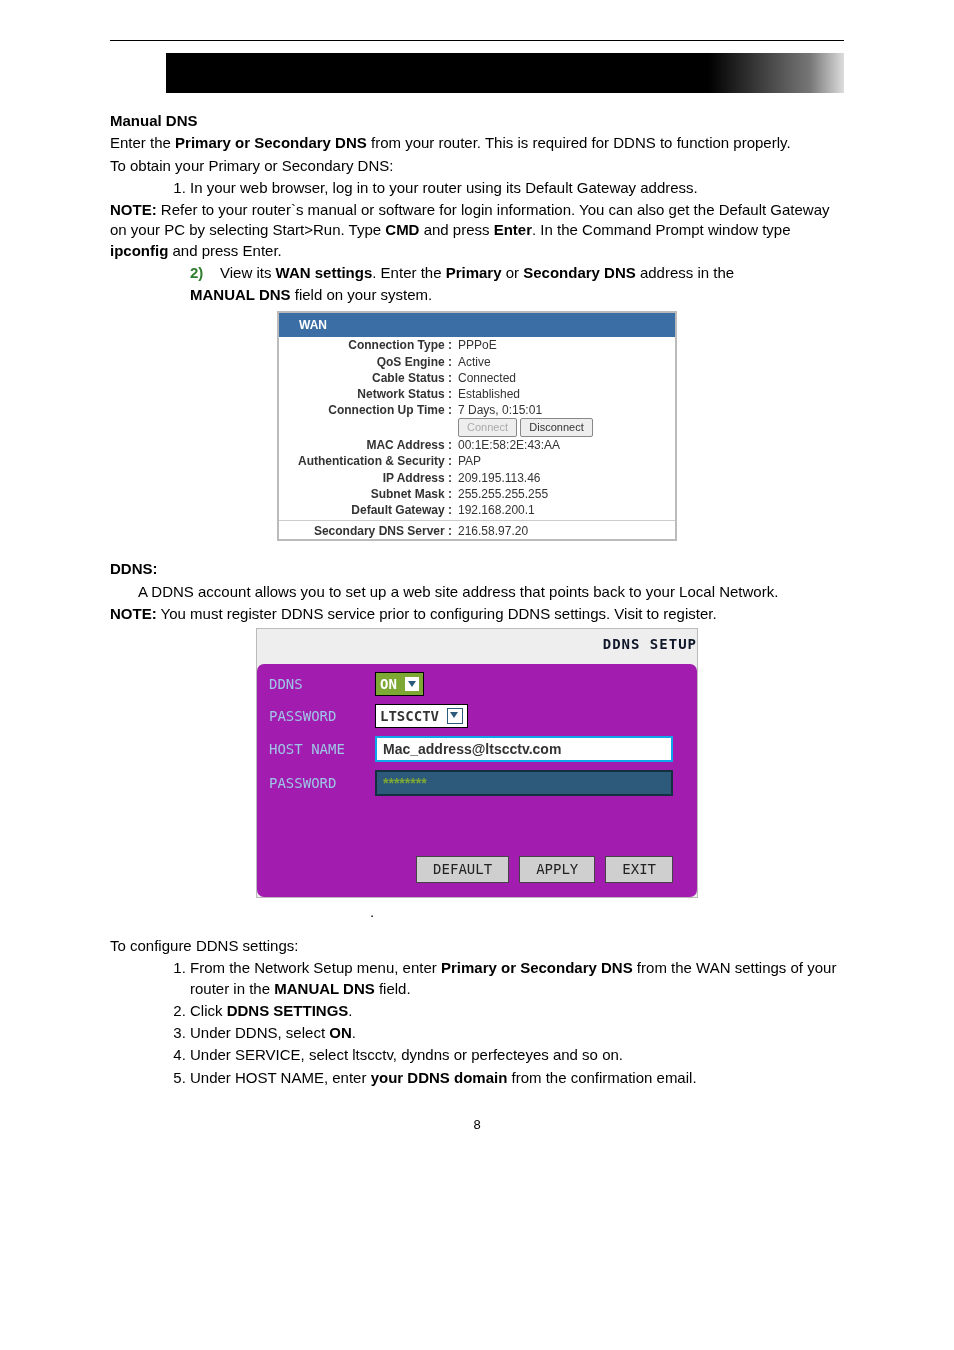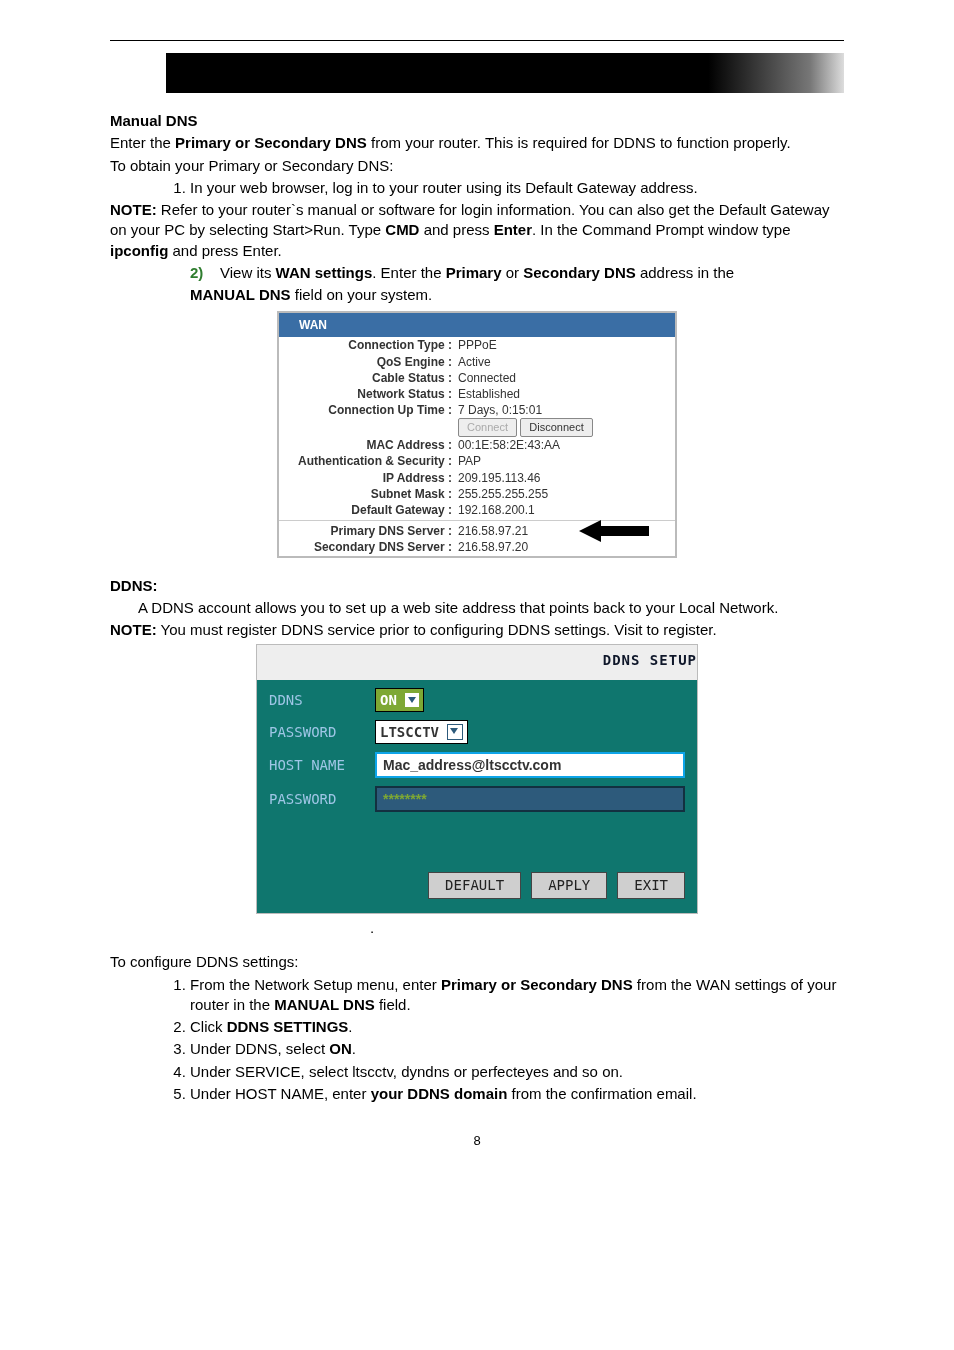--- a/index.html
+++ b/index.html
@@ -139,13 +139,6 @@
         <div class="val">192.168.200.1</div>
       </div>
     <div class="wan-sep"></div>
-    <div class="wan-row arrow-row">
-      <div class="lbl">Primary DNS Server :</div>
-        <div class="val">216.58.97.21</div>
-      <svg class="arrow" viewBox="0 0 70 22">
-          <polygon points="0,11 22,0 22,6 70,6 70,16 22,16 22,22" fill="#000"></polygon>
-        </svg>
-    </div>
     <div class="wan-row">
         <div class="lbl">Secondary DNS Server :</div>
         <div class="val">216.58.97.20</div>

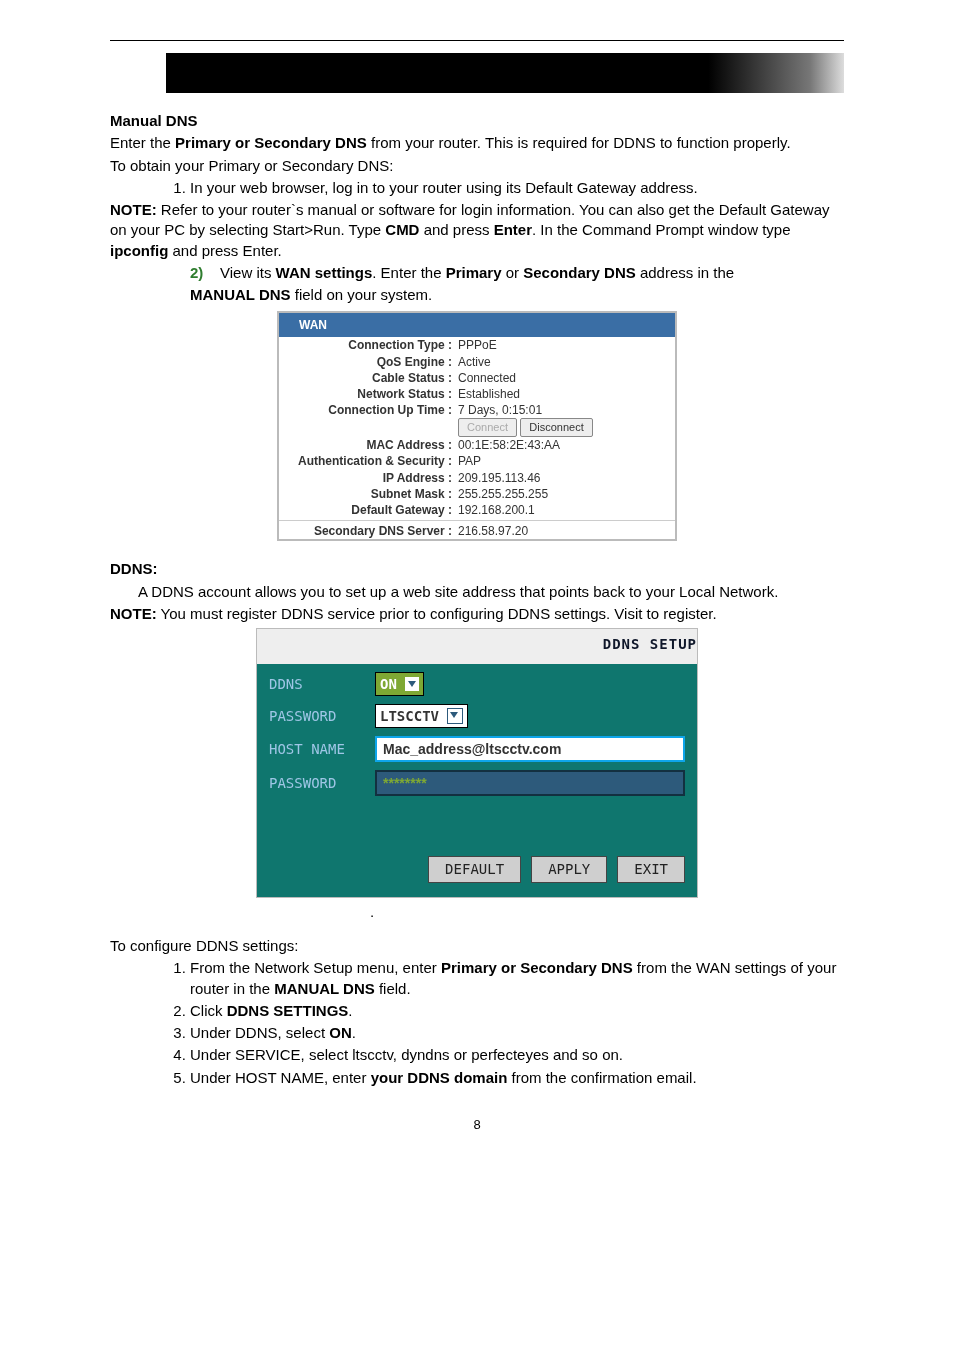--- a/index.html
+++ b/index.html
@@ -49,7 +49,7 @@
   
   .ddns-panel { width: 440px; margin: 4px auto 0 auto; background: #eee; border: 1px solid #bbb; font-family: "Lucida Console", monospace; font-size: 14px; }
   .ddns-title { text-align: right; padding: 6px 0 10px 0; color: #0f172a; font-weight: bold; letter-spacing: 1px; }
-  .ddns-body { background: #0f766e; padding: 8px 12px 14px 12px; }
+  .ddns-body { background: #a21caf; padding: 8px 24px 14px 12px; border-radius: 7px; }
   .ddns-row { display: flex; align-items: center; margin-bottom: 8px; }
   .ddns-row .dlbl { width: 106px; color: #9fc6e6; font-size: 14px; }
   .ddns-select { border: 1px solid #000; background: #fff; color: #333; padding: 0 4px; display: inline-flex; align-items: center; height: 22px; font-weight: bold; }

